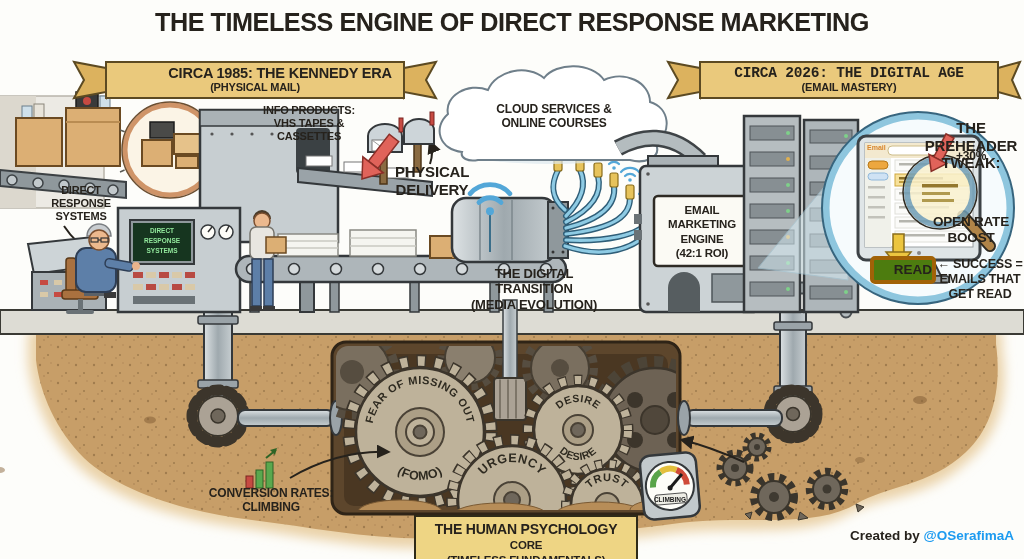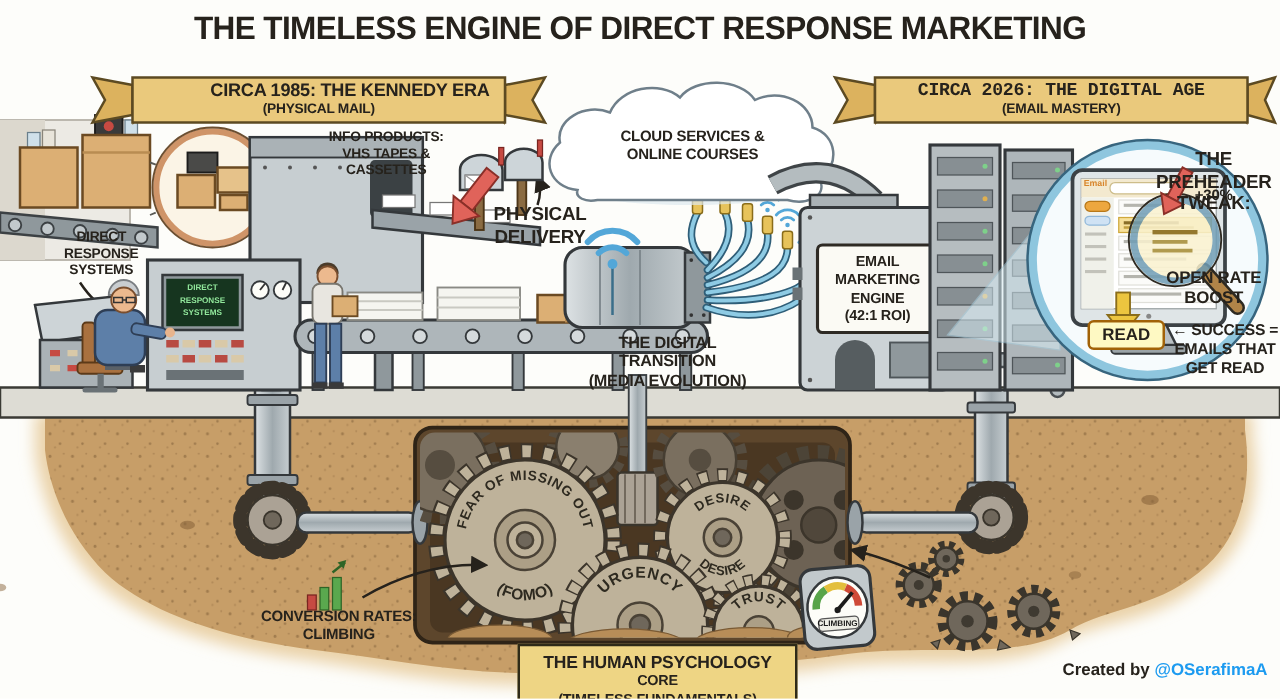--- a/index.html
+++ b/index.html
@@ -25,8 +25,8 @@
   .lbl-boost{left:922px;top:149px;width:98px;font-size:12px;}
   .lbl-pre2{left:922px;top:171px;width:98px;font-size:13.5px;margin-top:43px;}
   .read-btn{position:absolute;z-index:5;left:870px;top:256px;width:58px;height:20px;line-height:20px;
-            background:#fef9c3;border:2px solid #a16207;border-radius:5px;font-weight:bold;
-            font-size:13.5px;text-align:center;}
+            background:#4d7c0f;border:4px solid #a16207;border-radius:5px;font-weight:bold;
+            font-size:13.5px;text-align:right;}
   .lbl-success{left:936px;top:257px;width:88px;font-size:12.5px;}
   .lbl-conv{left:196px;top:486px;width:150px;font-size:12px;}
   .lbl-gauge{left:645px;top:496px;width:50px;font-size:6.5px;color:#1c1c1c;letter-spacing:0;}

